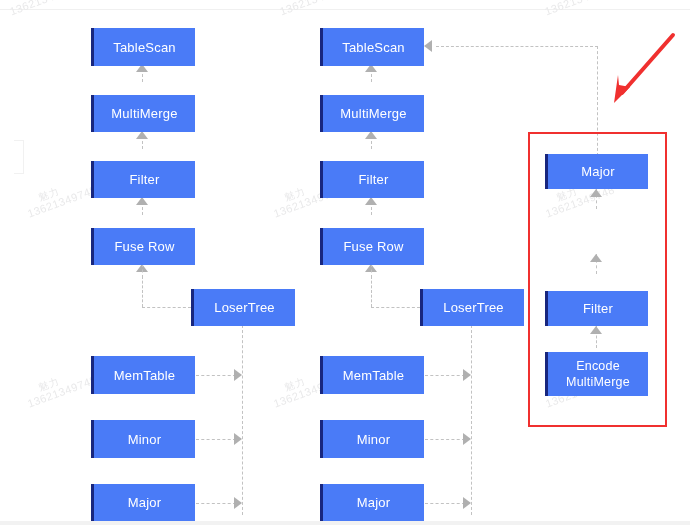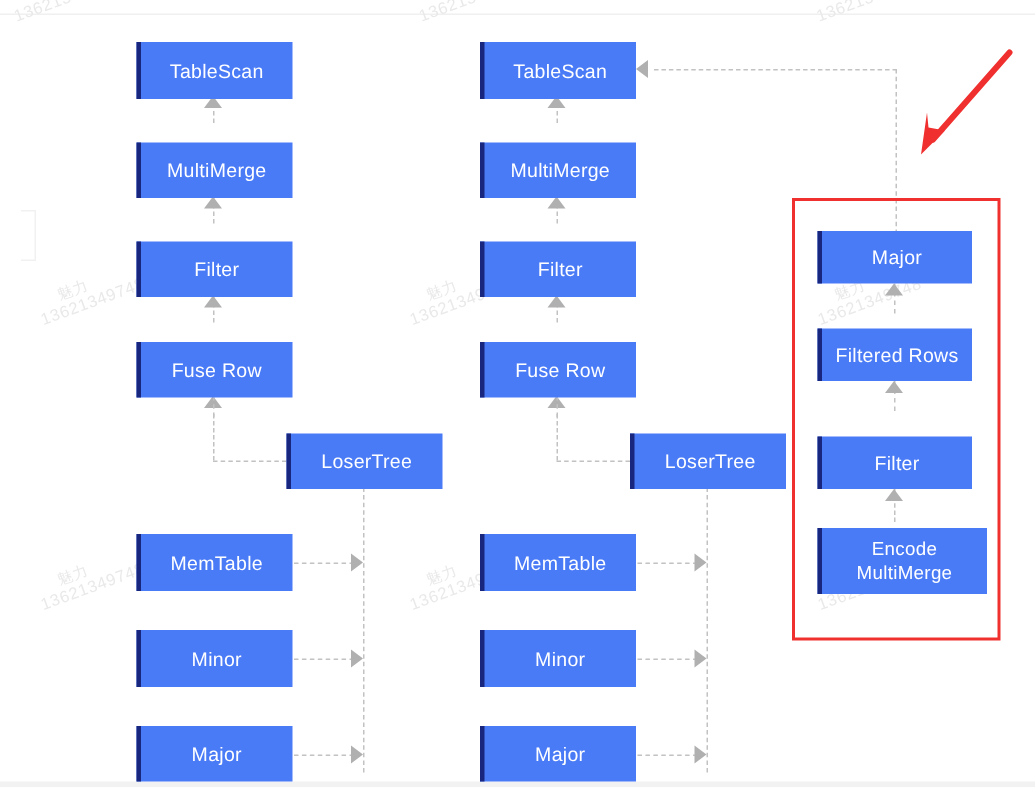--- a/index.html
+++ b/index.html
@@ -282,9 +282,6 @@
   <div class="node" style="left:545px; top:154px; width:103px; height:35px;">
       <span>Major</span>
     </div>
-  <div class="node" style="left:545px; top:219px; width:103px; height:35px;">
-      <span>Filtered Rows</span>
-    </div>
   <div class="node" style="left:545px; top:291px; width:103px; height:35px;">
       <span>Filter</span>
     </div>

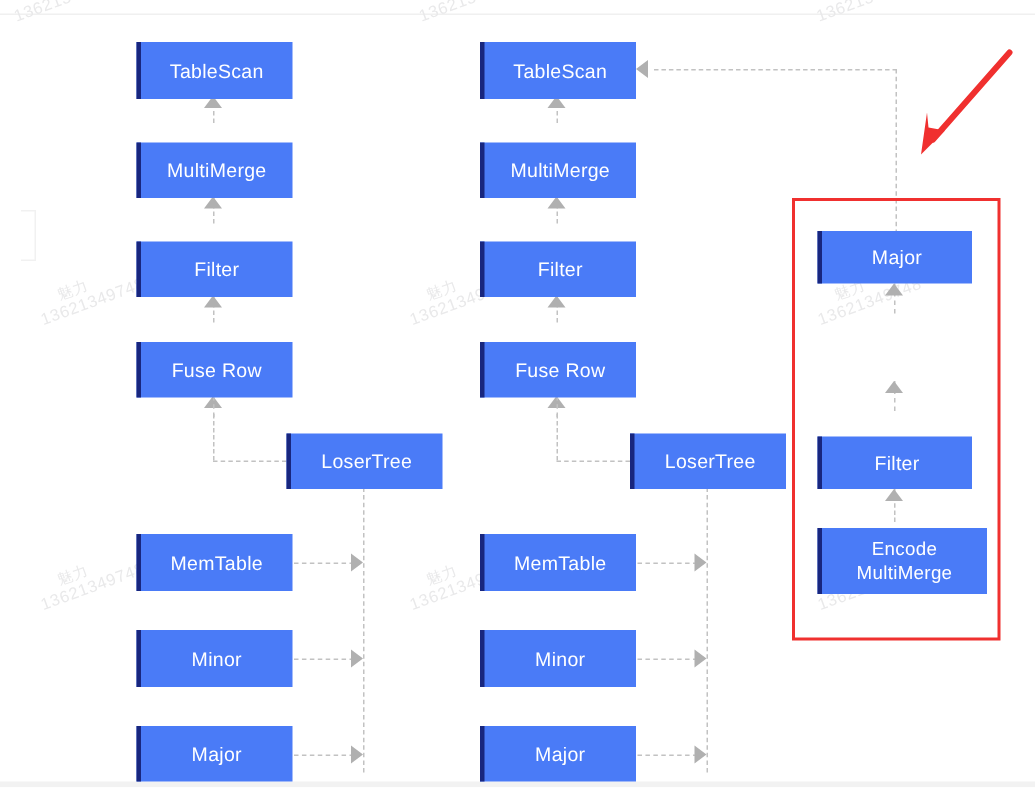--- a/index.html
+++ b/index.html
@@ -285,7 +285,7 @@
   <div class="node" style="left:545px; top:291px; width:103px; height:35px;">
       <span>Filter</span>
     </div>
-  <div class="node two-line" style="left:545px; top:352px; width:113px; height:44px;">
+  <div class="node two-line" style="left:545px; top:352px; width:103px; height:44px;">
     <div>
       <span>Encode</span><br>
       <span>MultiMerge</span>

